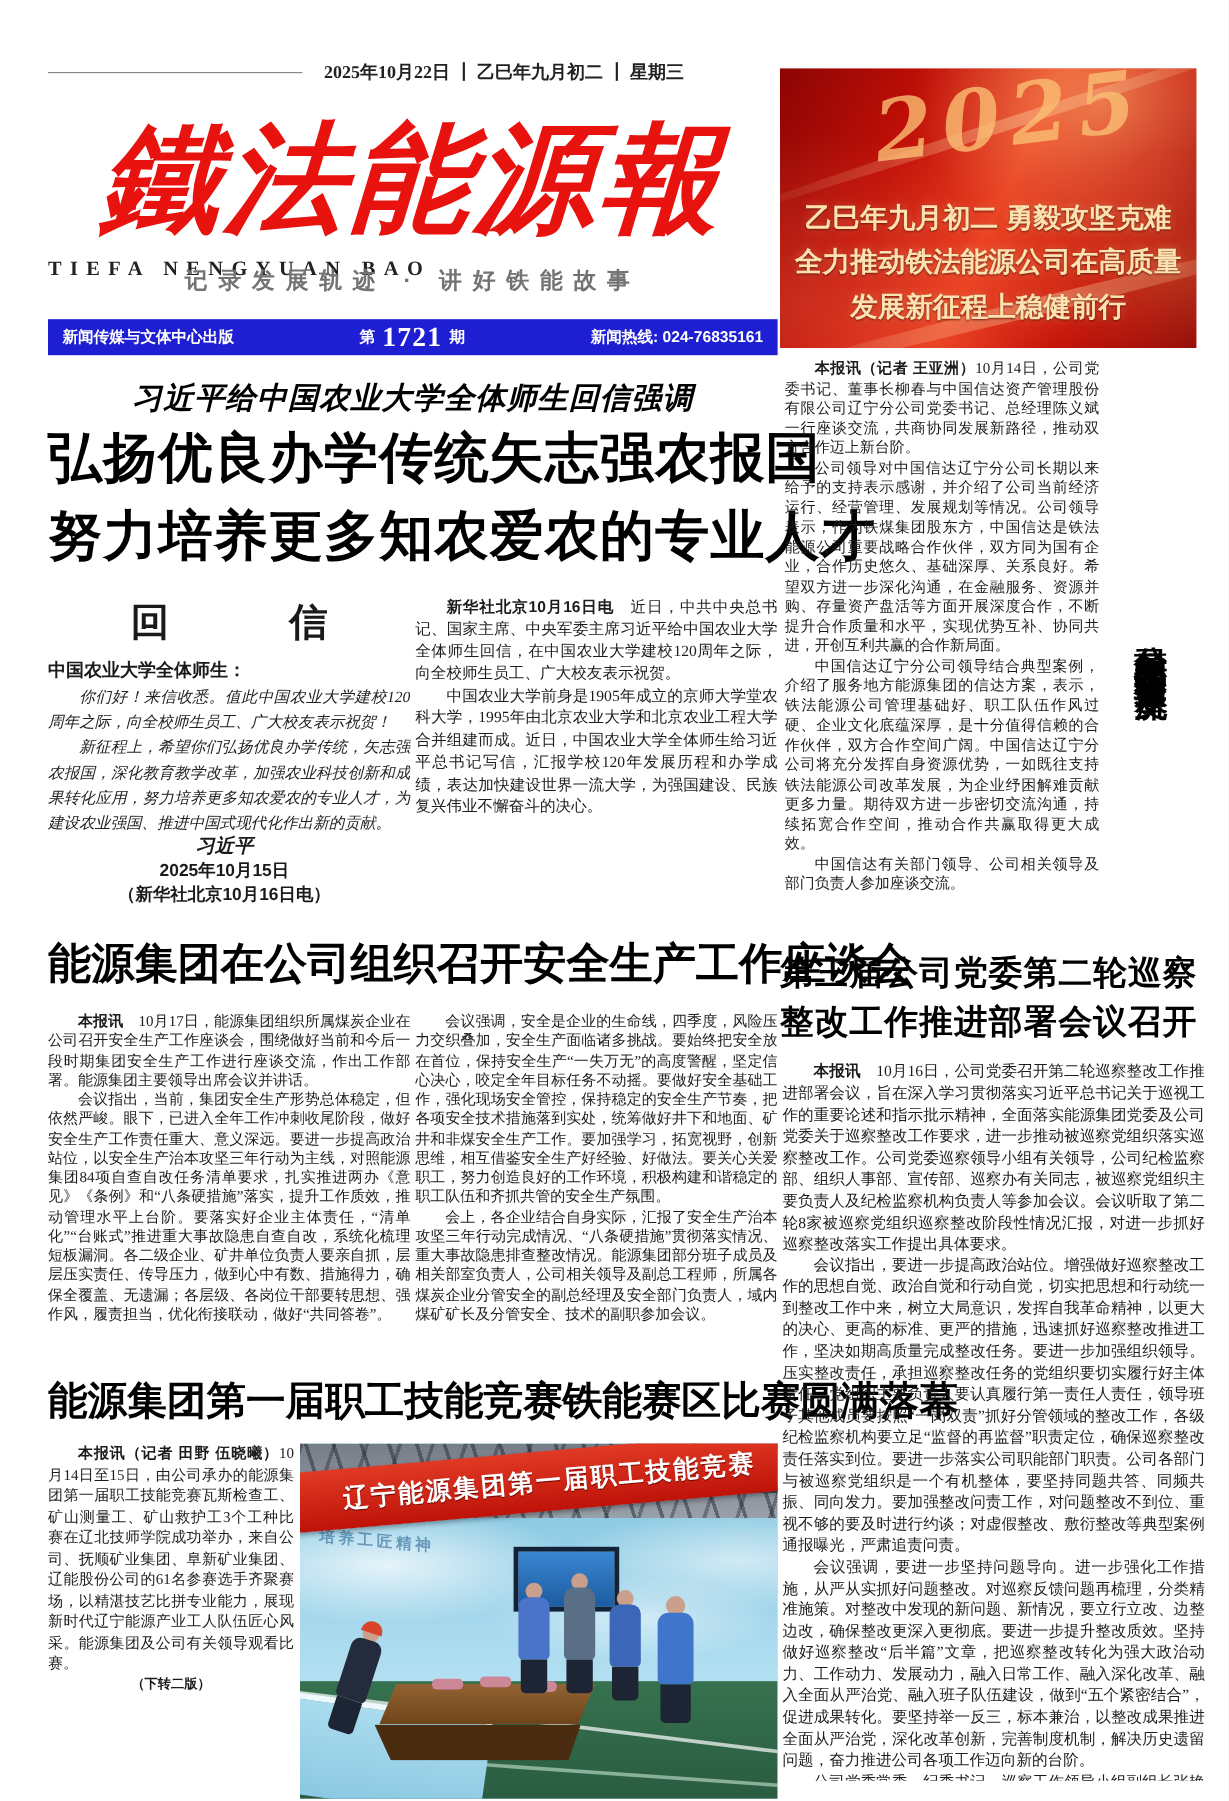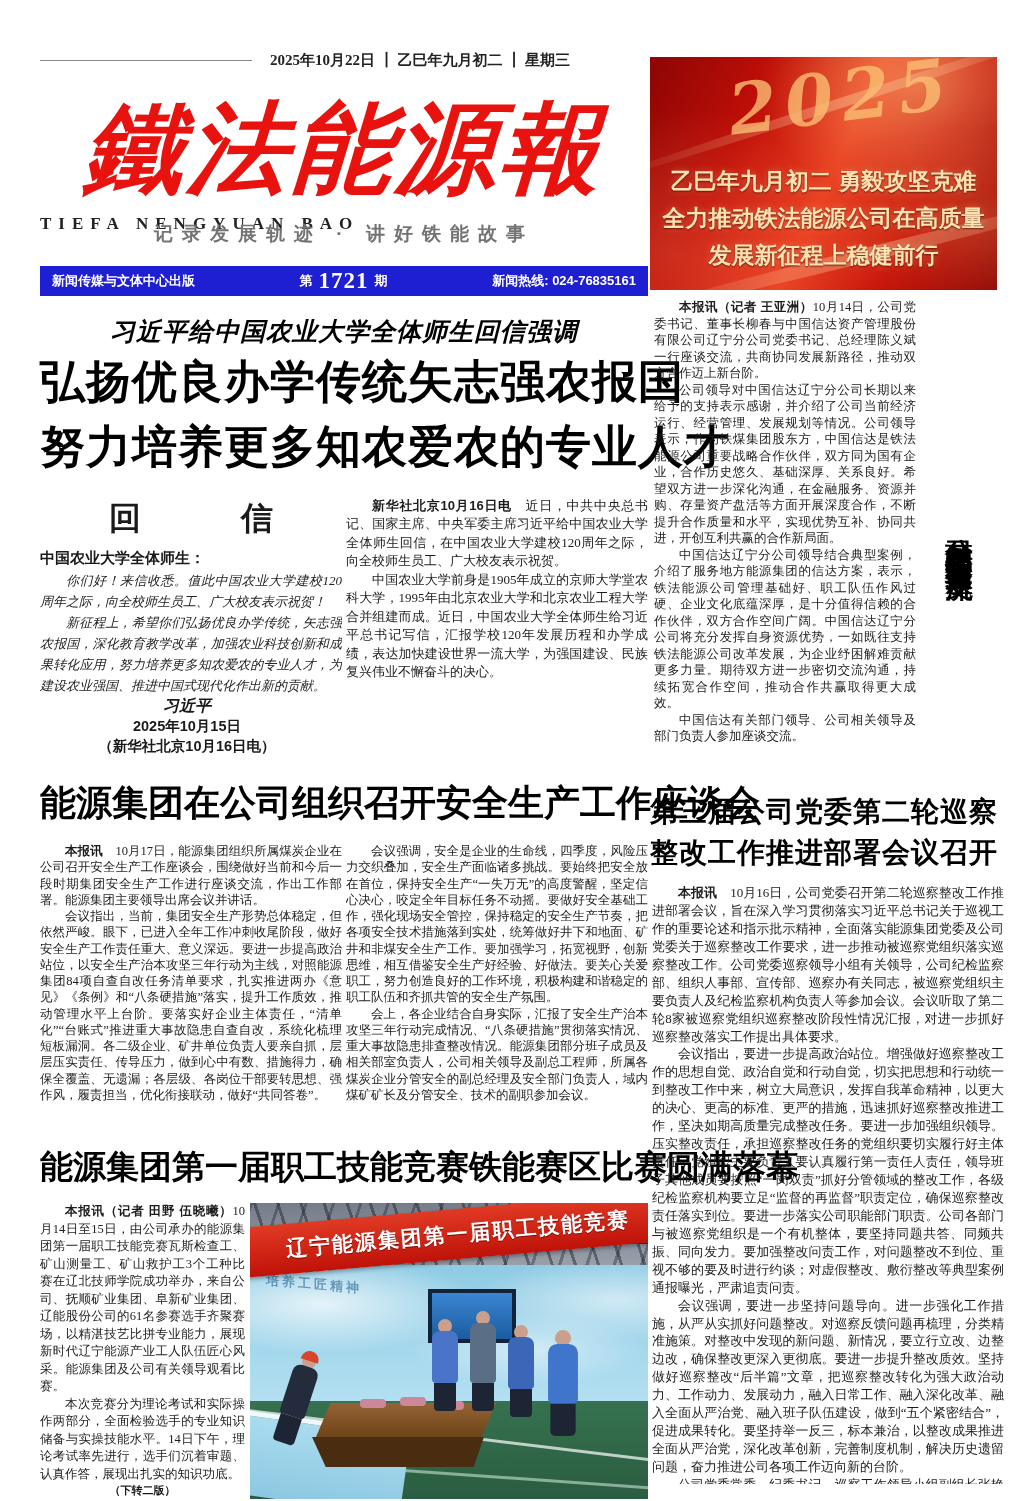--- a/index.html
+++ b/index.html
@@ -238,7 +238,6 @@
   <div class="skills-head">能源集团第一届职工技能竞赛铁能赛区比赛圆满落幕</div>
   <div class="skills-body bodycol">
     <p><b class="lead">本报讯（记者 田野 伍晓曦）</b><span>10月14日至15日，由公司承办的能源集团第一届职工技能竞赛瓦斯检查工、矿山测量工、矿山救护工3个工种比赛在辽北技师学院成功举办，来自公司、抚顺矿业集团、阜新矿业集团、辽能股份公司的61名参赛选手齐聚赛场，以精湛技艺比拼专业能力，展现新时代辽宁能源产业工人队伍匠心风采。能源集团及公司有关领导观看比赛。</span></p>
-    <p>本次竞赛分为理论考试和实际操作两部分，全面检验选手的专业知识储备与实操技能水平。14日下午，理论考试率先进行，选手们沉着审题、认真作答，展现出扎实的知识功底。</p>
     <div class="cont">（下转二版）</div>
   </div>
 

